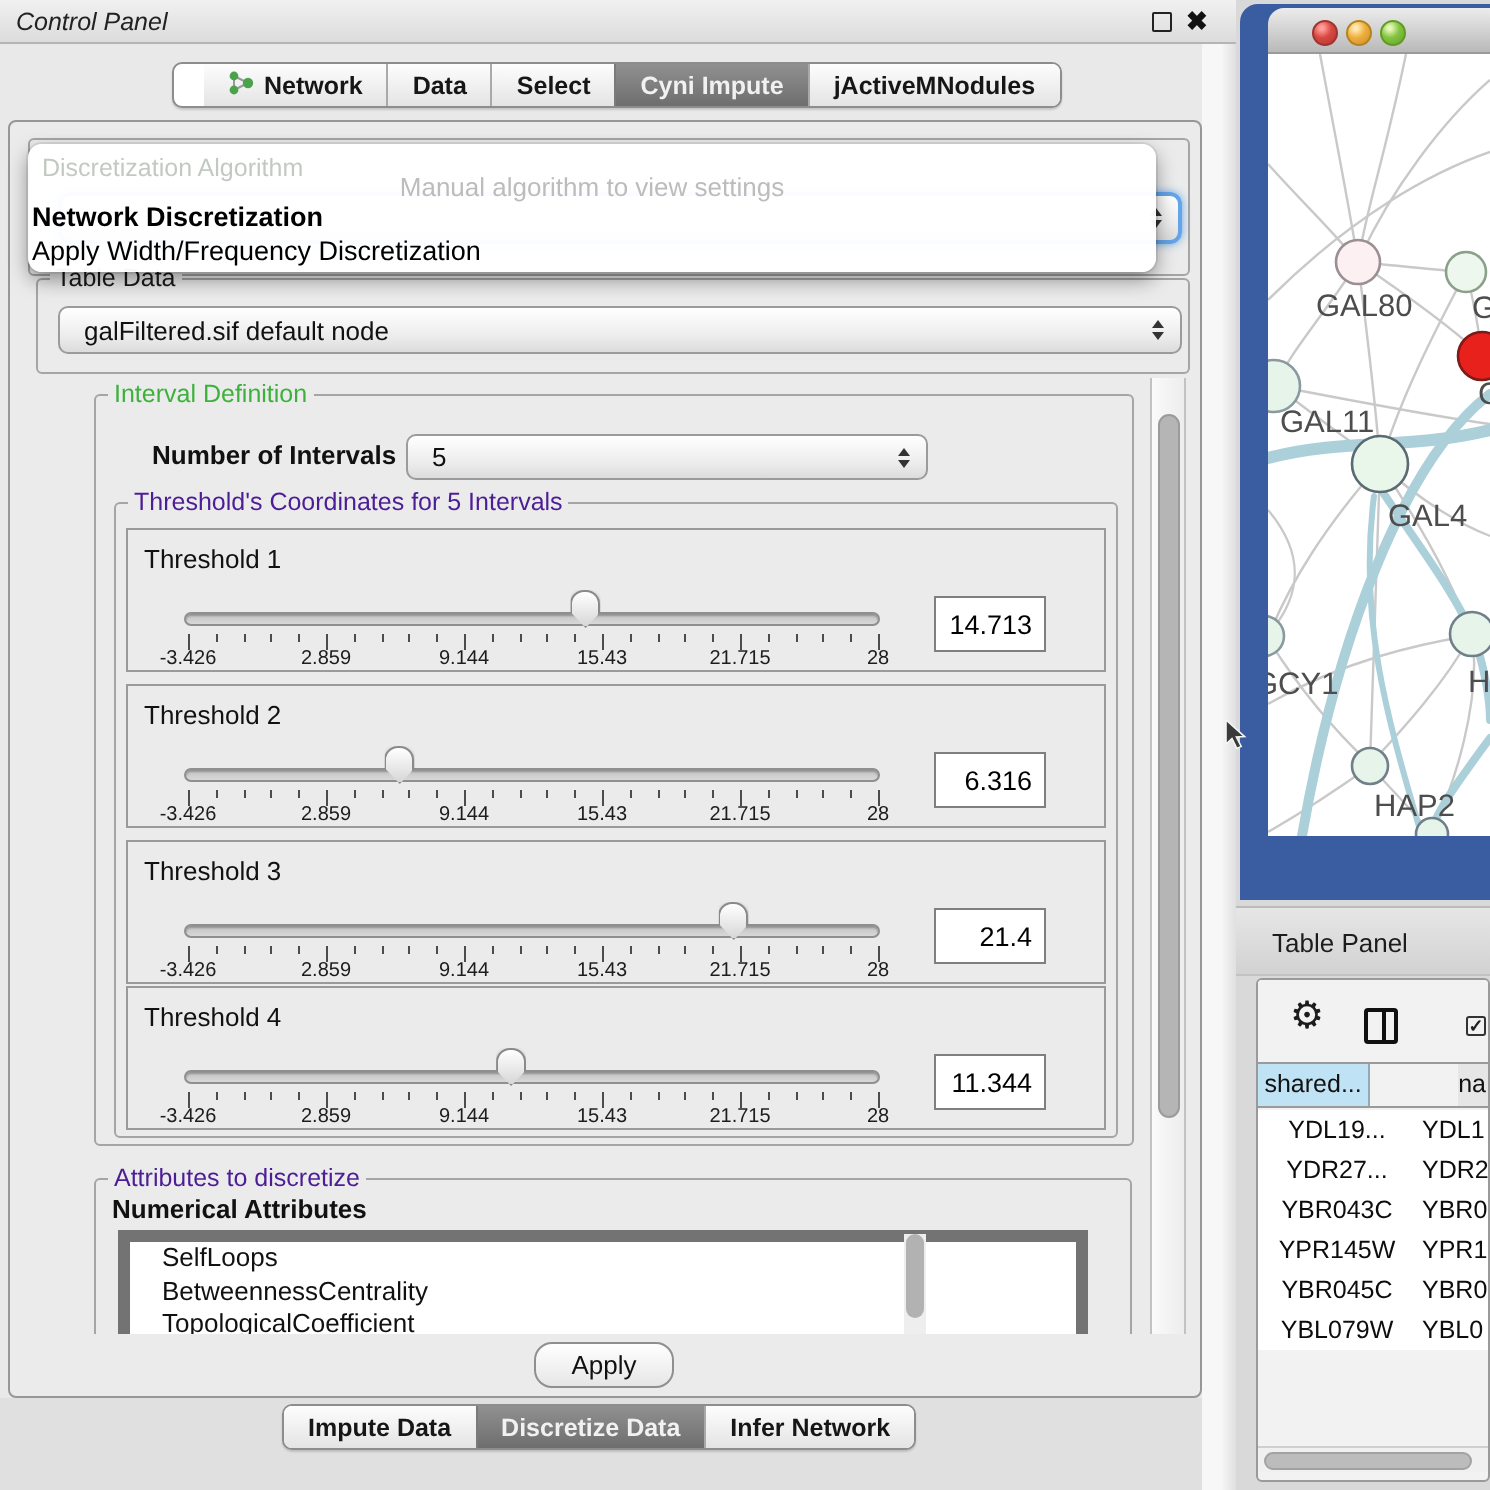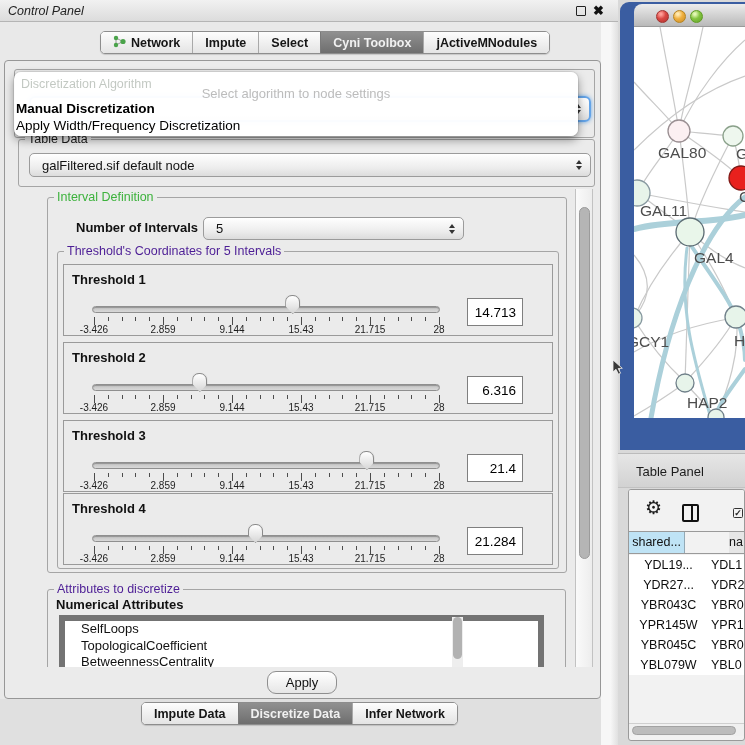--- a/index.html
+++ b/index.html
@@ -137,7 +137,7 @@
       <span class="close-btn">✖</span>
     </div>
 
-    <div class="seg-tabs" id="top-tabs" style="left:100px; top:31px;">
+    <div class="seg-tabs" id="top-tabs" style="left:86px; top:31px;padding-left:15px;">
         <div class="seg">
           <span><svg width="13" height="15" viewBox="0 0 13 15">
               <line x1="3" y1="4" x2="10" y2="7.5" stroke="#9a9a9a"></line>

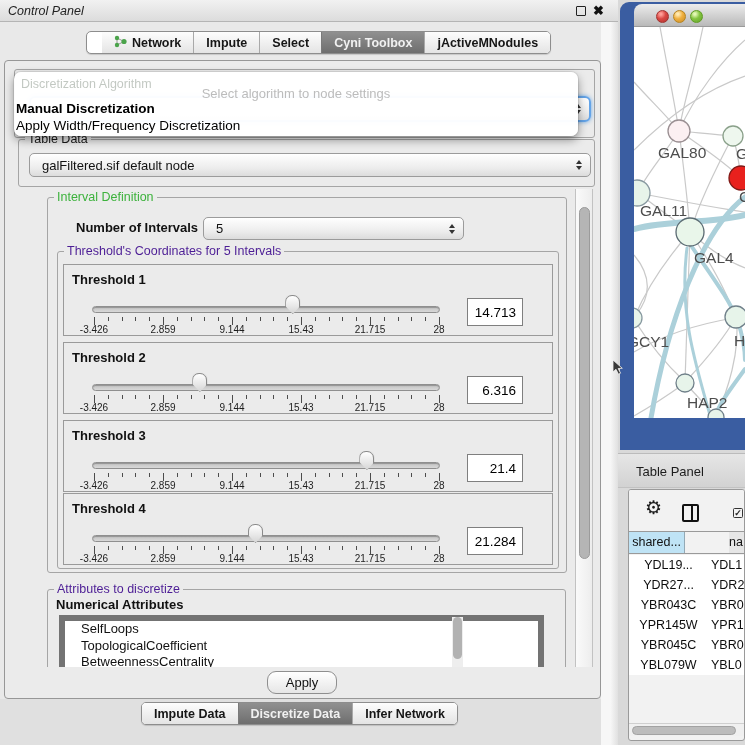--- a/index.html
+++ b/index.html
@@ -150,7 +150,7 @@
           <span>Network</span>
         </div>
         <div class="seg">
-          <span>Impute</span>
+          <span>Data</span>
         </div>
         <div class="seg">
           <span>Select</span>

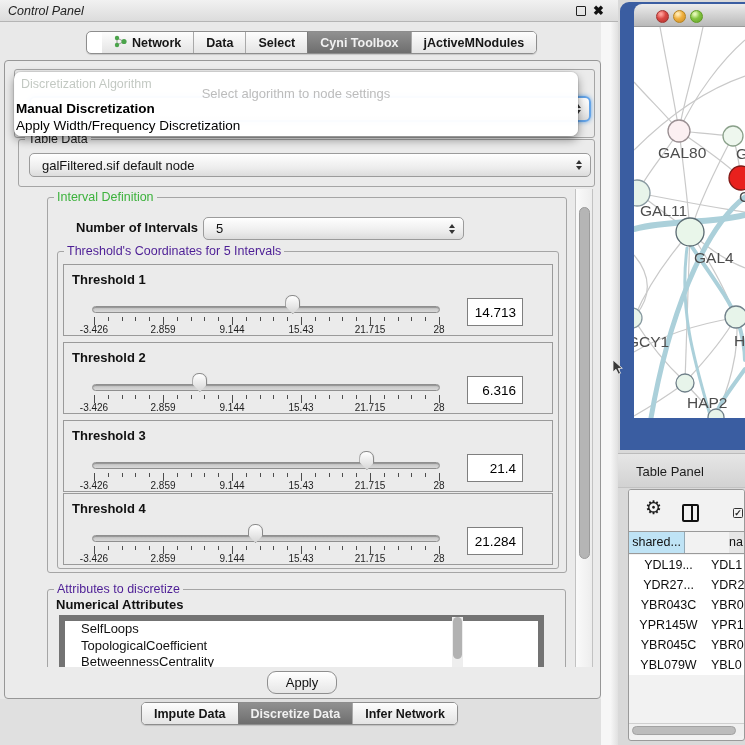--- a/index.html
+++ b/index.html
@@ -156,7 +156,7 @@
           <span>Select</span>
         </div>
         <div class="seg selected">
-          <span>Cyni Toolbox</span>
+          <span>Cyni Impute</span>
         </div>
         <div class="seg">
           <span>jActiveMNodules</span>

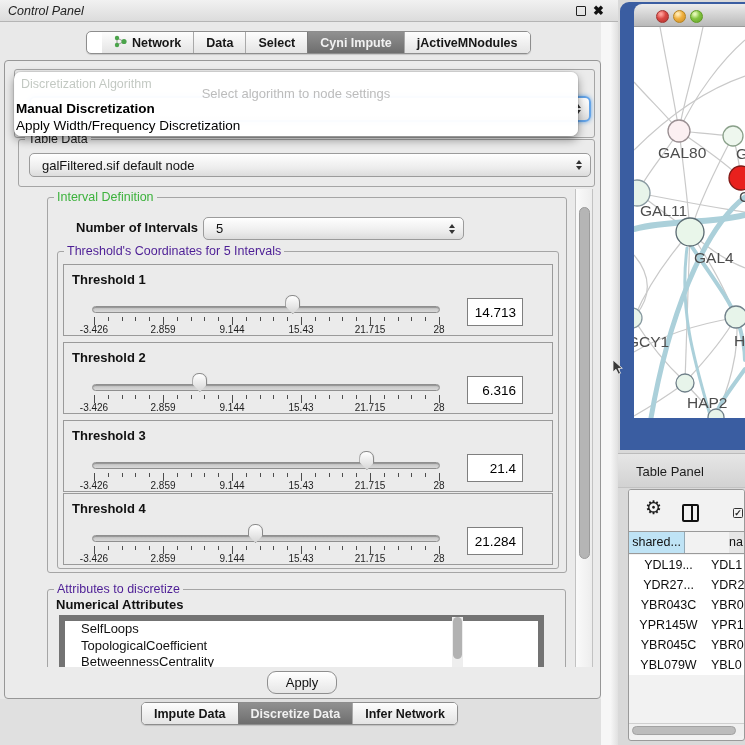--- a/index.html
+++ b/index.html
@@ -175,7 +175,7 @@
 
       <div class="popup">
         <span class="ghost">Discretization Algorithm</span>
-        <span class="hint">Select algorithm to node settings</span>
+        <span class="hint">Manual algorithm to view settings</span>
         <div class="item" style="top:29px; font-weight:bold;">Manual Discretization</div>
         <div class="item" style="top:46px;">Apply Width/Frequency Discretization</div>
       </div>

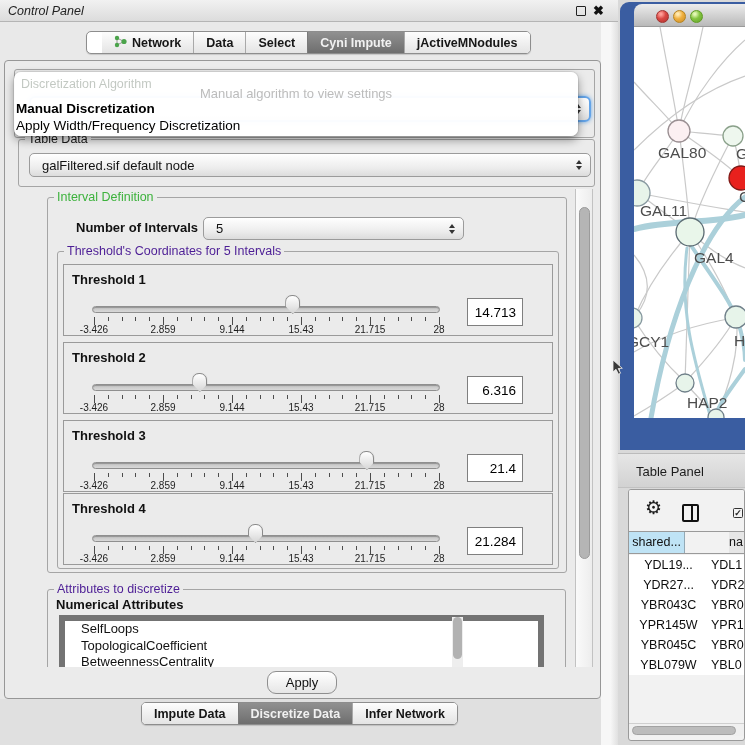--- a/index.html
+++ b/index.html
@@ -176,7 +176,7 @@
       <div class="popup">
         <span class="ghost">Discretization Algorithm</span>
         <span class="hint">Manual algorithm to view settings</span>
-        <div class="item" style="top:29px; font-weight:bold;">Manual Discretization</div>
+        <div class="item" style="top:29px; font-weight:bold;">Network Discretization</div>
         <div class="item" style="top:46px;">Apply Width/Frequency Discretization</div>
       </div>
 

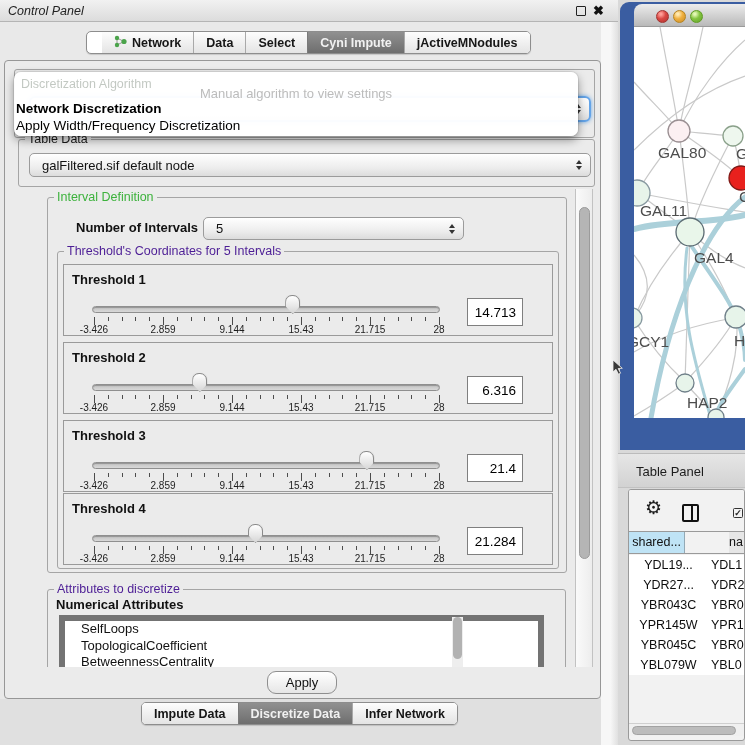--- a/index.html
+++ b/index.html
@@ -62,7 +62,7 @@
 
   
   .thr-box { position:absolute; left:22px; width:490px; height:72px; border:1px solid #9a9a9a; background:#ebebeb; }
-  .thr-label { position:absolute; left:8px; top:7px; font-size:13px; font-weight:bold; color:#111; }
+  .thr-label { position:absolute; left:8px; top:7px; font-size:13px; font-weight:normal; color:#111; }
   .thr-track { position:absolute; left:28px; top:41px; width:348px; height:7px; border:1px solid #8f8f8f; border-radius:4px;
     background:linear-gradient(#c2c2c2,#d8d8d8); box-shadow:inset 0 1px 1px rgba(0,0,0,.25); }
   .thr-thumb { position:absolute; top:30px; width:15px; height:19px;

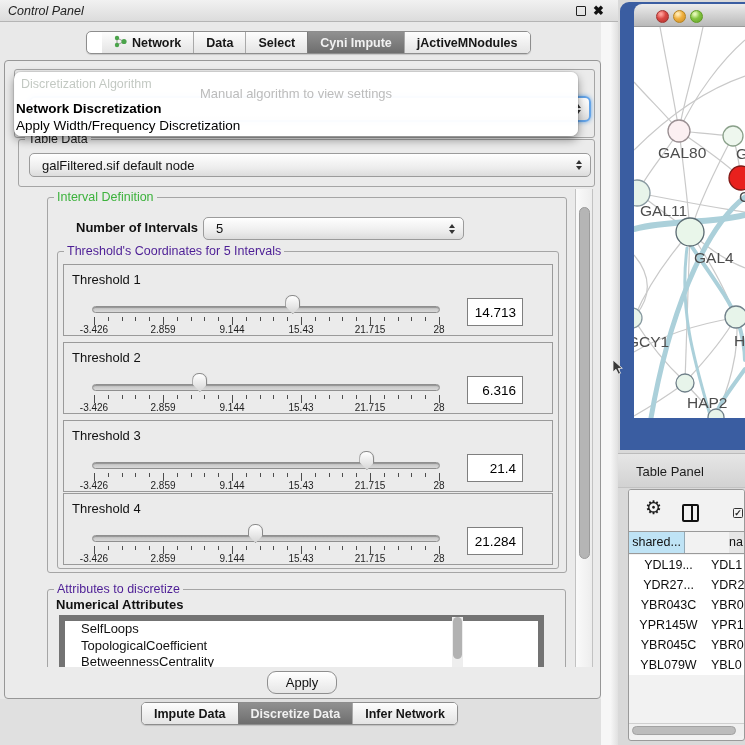--- a/index.html
+++ b/index.html
@@ -378,7 +378,7 @@
                 <b style="left: 306px;">21.715</b>
                 <b style="left: 375px;">28</b>
               </div>
-    <div class="thr-value">21.284</div>
+    <div class="thr-value">11.344</div>
   </div>
 </div>
 

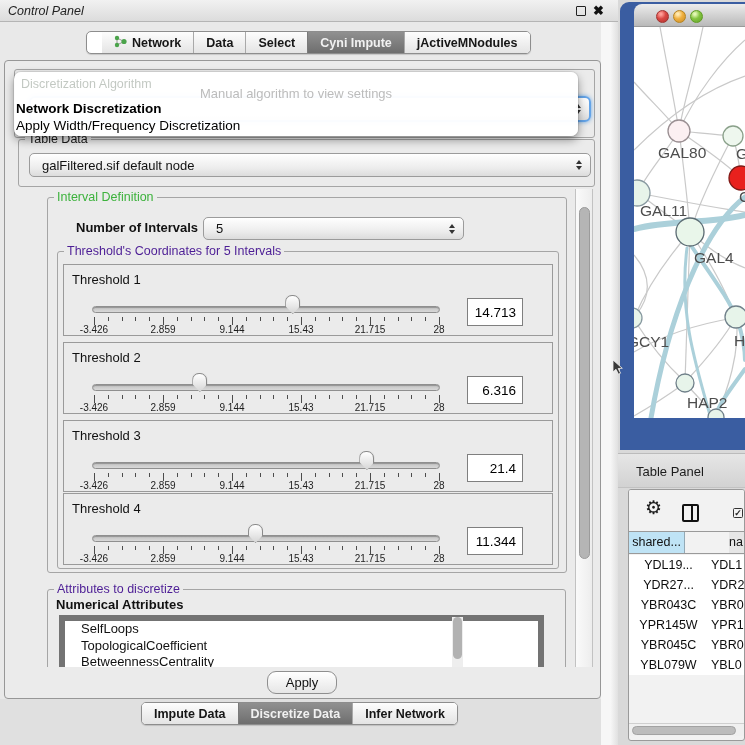--- a/index.html
+++ b/index.html
@@ -388,8 +388,8 @@
         <span class="bold-label" style="left:15px; top:408px;">Numerical Attributes</span>
         <div class="attr-list" id="attr-list">
             <div class="row">SelfLoops</div>
+            <div class="row">BetweennessCentrality</div>
             <div class="row">TopologicalCoefficient</div>
-            <div class="row">BetweennessCentrality</div>
           </div>
         <div class="attr-scroll">
             <div class="thumb"></div>

